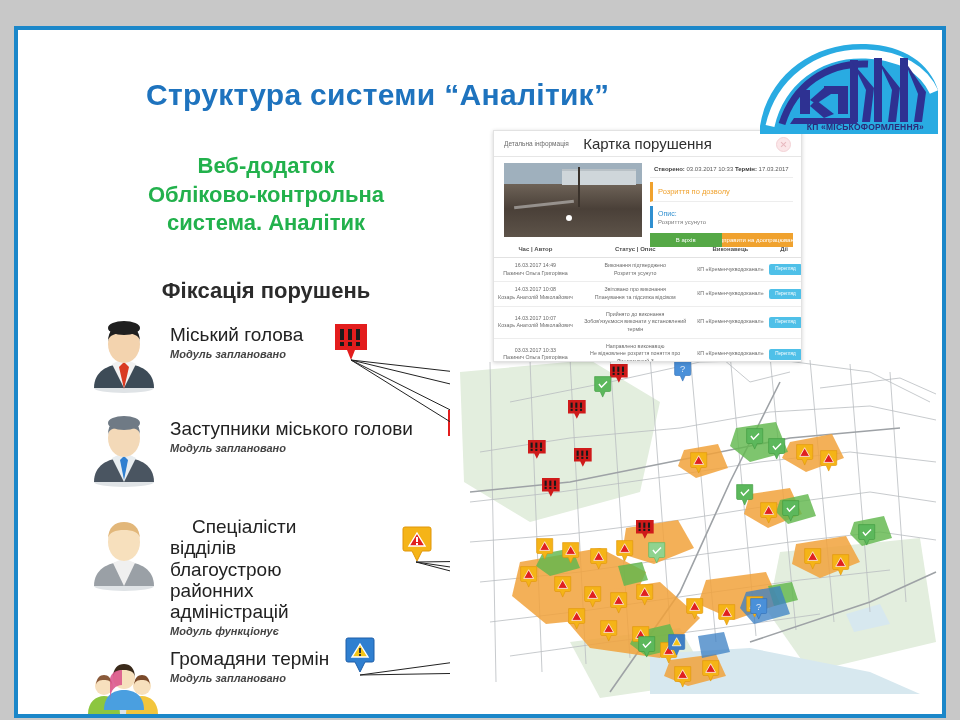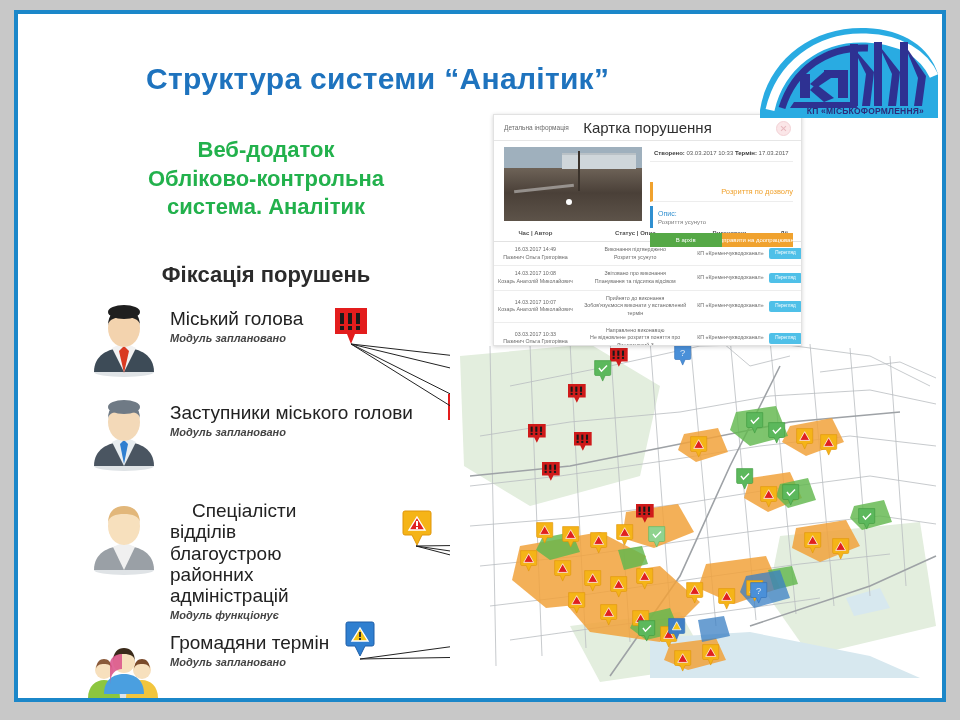--- a/index.html
+++ b/index.html
@@ -11,7 +11,7 @@
   }
   .slide-outer {
     position: absolute;
-    left: 14px; top: 10px;
+    left: 14px; top: 26px;
     width: 932px; height: 692px;
     border: 4px solid #1b87c9;
     background: #fdba74;

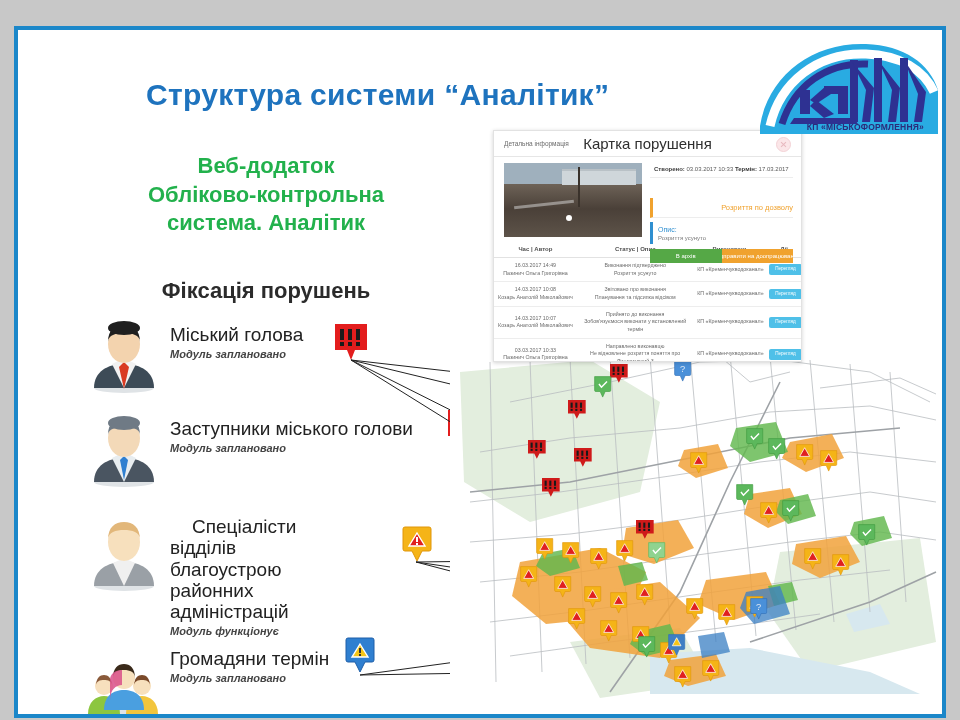--- a/index.html
+++ b/index.html
@@ -242,9 +242,8 @@
   .tag-row {
     border-left: 3px solid #f0a22e;
     padding: 5px 0 5px 5px;
-    margin-top: 20px;
+    margin-top: 4px;
     border-bottom: 1px solid #ededed;
-    text-align: right;
   }
   .tag-row .tag-text { font-size: 7.5px; color: #f0a22e; }
   .desc-row {

